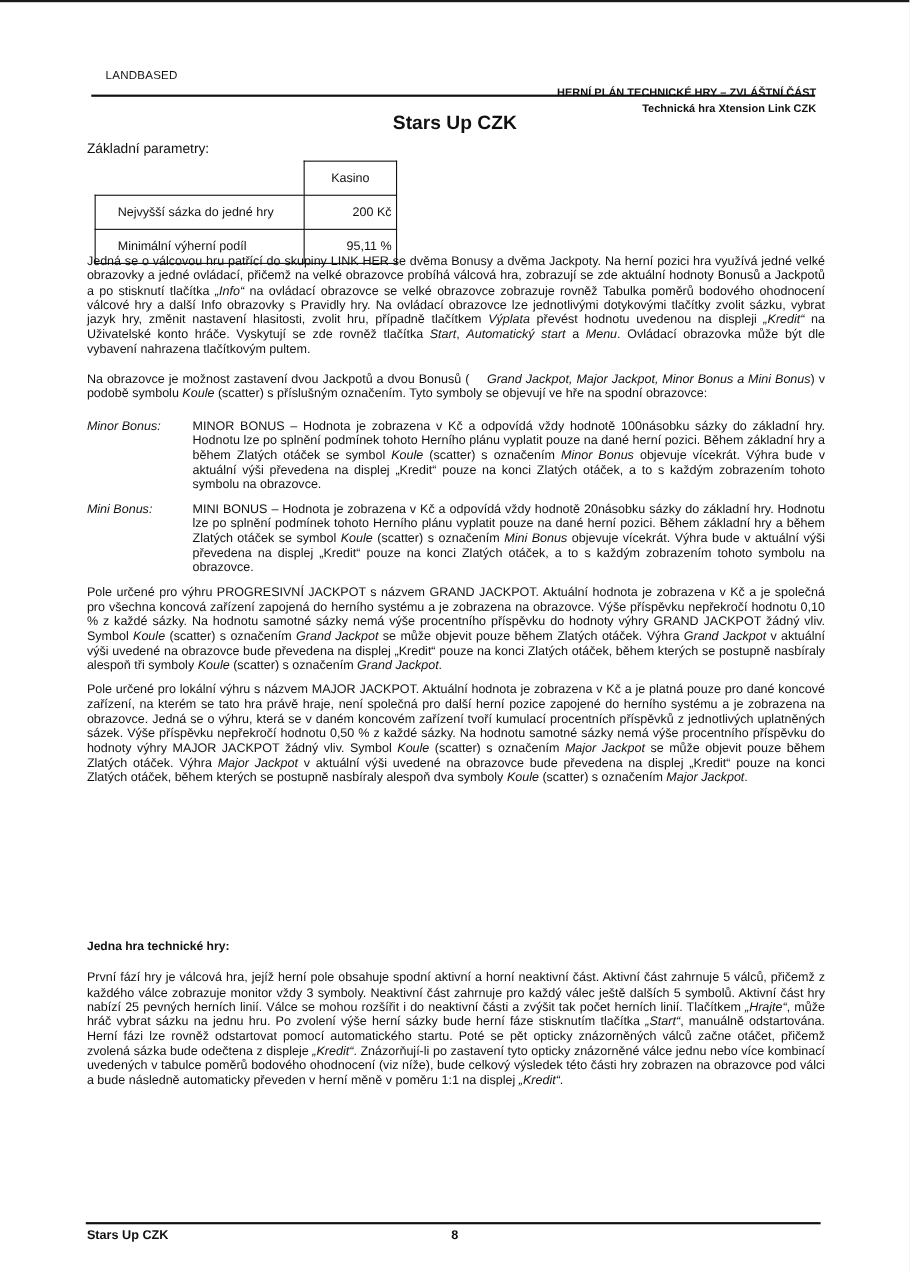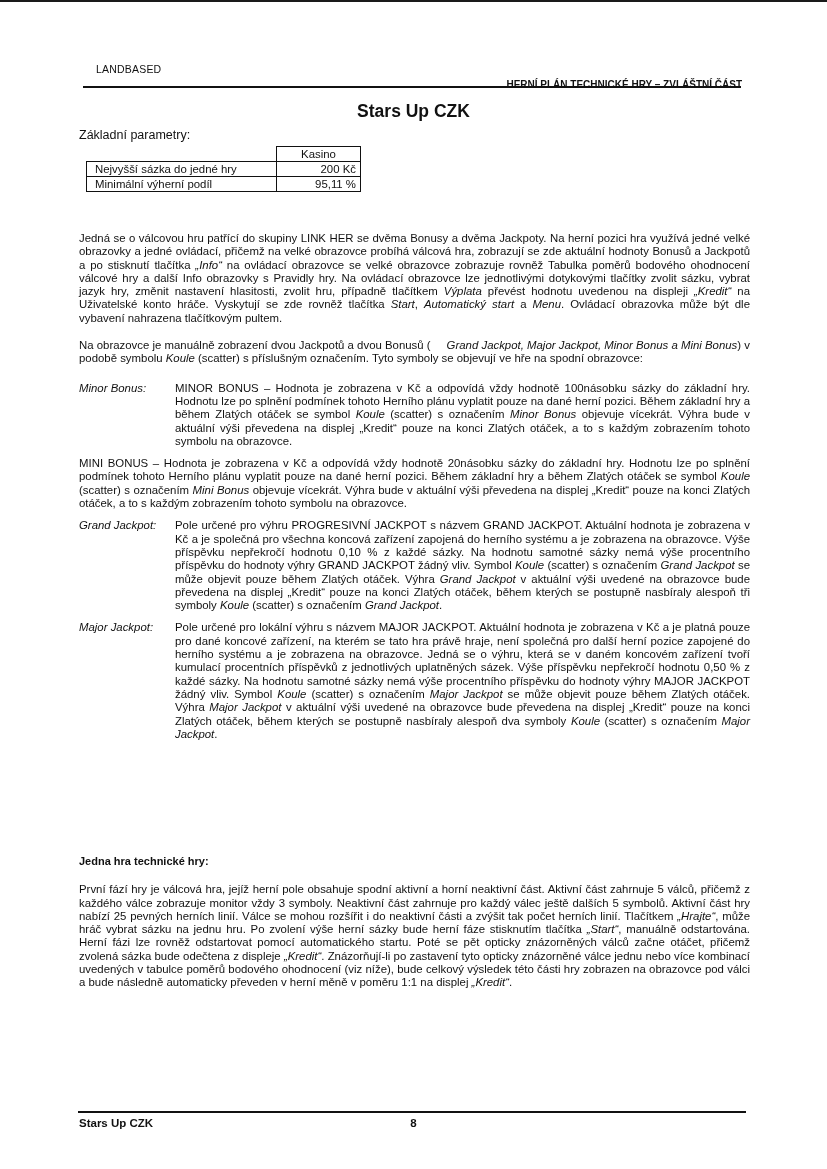--- a/index.html
+++ b/index.html
@@ -91,6 +91,7 @@
   <div class="hdr-left">LANDBASED</div>
   <div class="hdr-right">
     <div>HERNÍ PLÁN TECHNICKÉ HRY – ZVLÁŠTNÍ ČÁST</div>
+    <div>Technická hra Xtension Link CZK</div>
   </div>
   <div class="hdr-rule"></div>
 

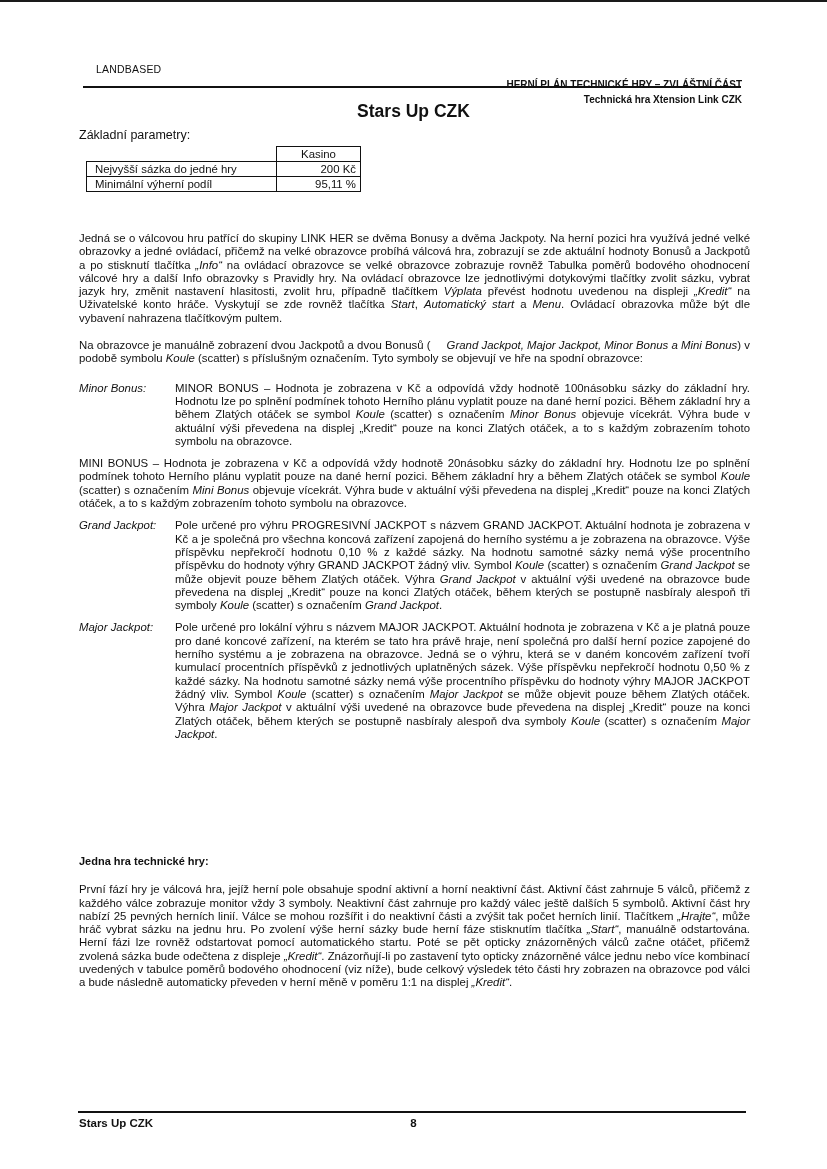--- a/index.html
+++ b/index.html
@@ -44,7 +44,7 @@
     border-collapse: collapse; font-size: 11.4px;
   }
   table.params td {
-    height: 15px; padding: 0 4px; vertical-align: middle;
+    height: 31px; padding: 0 4px; vertical-align: middle;
   }
   table.params .lbl { width: 190px; border: 1.5px solid #111; padding-left: 8px; }
   table.params .val { width: 84px;  border: 1.5px solid #111; text-align: right; }

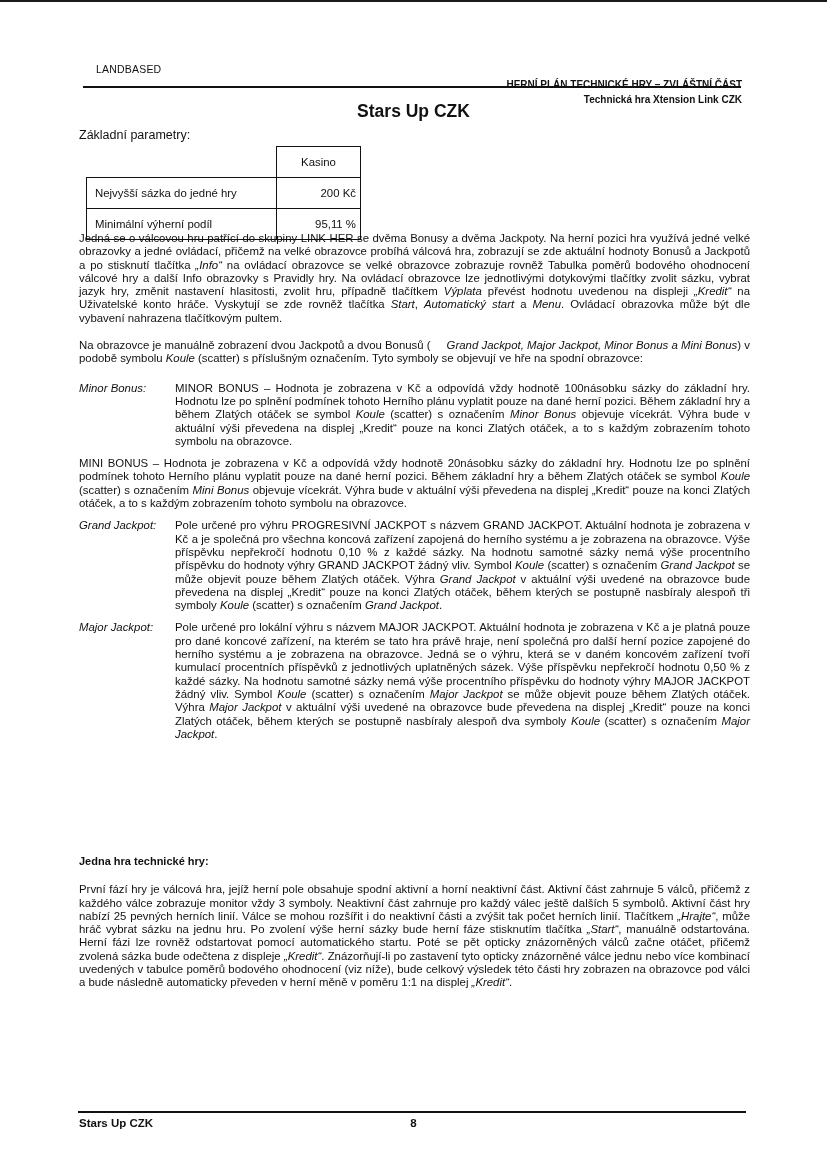--- a/index.html
+++ b/index.html
@@ -46,7 +46,7 @@
   table.params td {
     height: 31px; padding: 0 4px; vertical-align: middle;
   }
-  table.params .lbl { width: 190px; border: 1.5px solid #111; padding-left: 8px; }
+  table.params .lbl { width: 190px; border: 1.5px solid #111; padding-left: 20px; }
   table.params .val { width: 84px;  border: 1.5px solid #111; text-align: right; }
   table.params .head-empty { border: none; }
   table.params .head-val { border: 1.5px solid #111; text-align: center; }

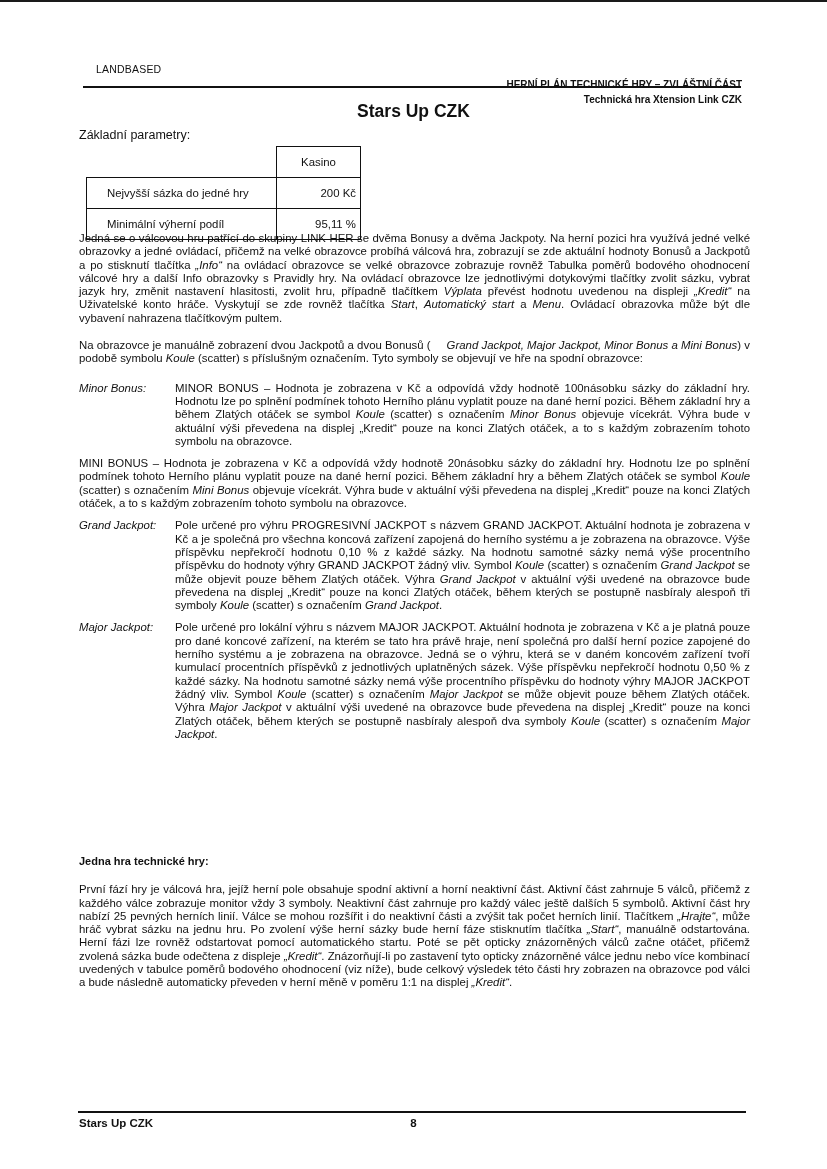--- a/index.html
+++ b/index.html
@@ -117,7 +117,7 @@
 
   <div class="flow flow-1">
     <div class="para-1"><span>Jedná se o válcovou hru patřící do skupiny LINK HER se dvěma Bonusy a dvěma Jackpoty. Na herní pozici hra využívá jedné velké obrazovky a jedné ovládací, přičemž na velké obrazovce probíhá válcová hra, zobrazují se zde aktuální hodnoty Bonusů a Jackpotů a po stisknutí tlačítka </span><span style="font-style: italic;">„Info“</span><span> na ovládací obrazovce se velké obrazovce zobrazuje rovněž Tabulka poměrů bodového ohodnocení válcové hry a další Info obrazovky s Pravidly hry. Na ovládací obrazovce lze jednotlivými dotykovými tlačítky zvolit sázku, vybrat jazyk hry, změnit nastavení hlasitosti, zvolit hru, případně tlačítkem </span><span style="font-style: italic;">Výplata</span><span> převést hodnotu uvedenou na displeji </span><span style="font-style: italic;">„Kredit“</span><span> na Uživatelské konto hráče. Vyskytují se zde rovněž tlačítka </span><span style="font-style: italic;">Start</span><span>, </span><span style="font-style: italic;">Automatický start</span><span> a </span><span style="font-style: italic;">Menu</span><span>. Ovládací obrazovka může být dle vybavení nahrazena tlačítkovým pultem.</span></div>
-    <div class="para-2"><span>Na obrazovce je manuálně zobrazení dvou Jackpotů a dvou Bonusů (</span><span style="font-style: italic; margin-left: 16px;">Grand Jackpot, Major Jackpot, Minor Bonus a Mini Bonus</span><span>) v podobě symbolu </span><span style="font-style: italic;">Koule</span><span> (scatter) s příslušným označením. Tyto symboly se objevují ve hře na spodní obrazovce:</span></div>
+    <div class="para-2"><span>Na obrazovce je možnost zastavení dvou Jackpotů a dvou Bonusů (</span><span style="font-style: italic; margin-left: 16px;">Grand Jackpot, Major Jackpot, Minor Bonus a Mini Bonus</span><span>) v podobě symbolu </span><span style="font-style: italic;">Koule</span><span> (scatter) s příslušným označením. Tyto symboly se objevují ve hře na spodní obrazovce:</span></div>
 
     <div class="defs">
       <div class="def-item">

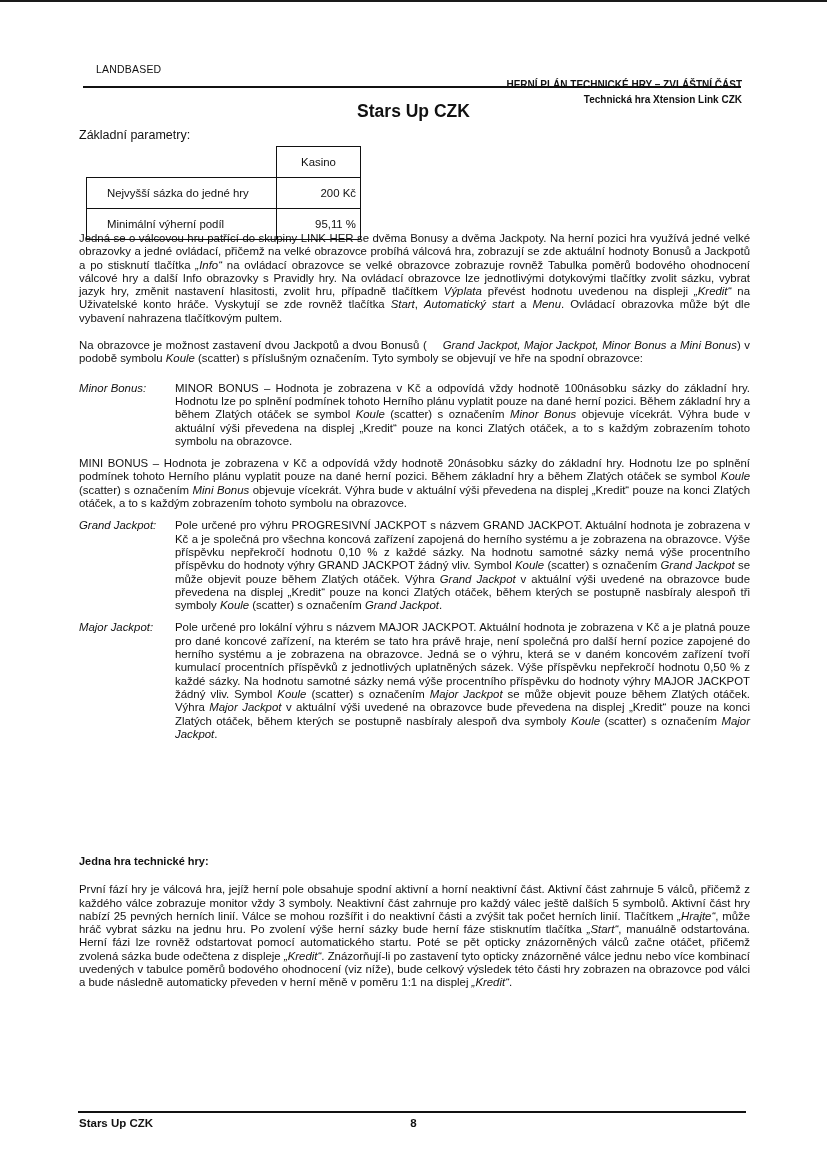--- a/index.html
+++ b/index.html
@@ -125,6 +125,7 @@
         <div class="def-text"><span>MINOR BONUS – Hodnota je zobrazena v Kč a odpovídá vždy hodnotě 100násobku sázky do základní hry. Hodnotu lze po splnění podmínek tohoto Herního plánu vyplatit pouze na dané herní pozici. Během základní hry a během Zlatých otáček se symbol </span><span style="font-style: italic;">Koule</span><span> (scatter) s označením </span><span style="font-style: italic;">Minor Bonus</span><span> objevuje vícekrát. Výhra bude v aktuální výši převedena na displej „Kredit“ pouze na konci Zlatých otáček, a to s každým zobrazením tohoto symbolu na obrazovce.</span></div>
       </div>
       <div class="def-item">
+        <div class="def-label">Mini Bonus:</div>
         <div class="def-text"><span>MINI BONUS – Hodnota je zobrazena v Kč a odpovídá vždy hodnotě 20násobku sázky do základní hry. Hodnotu lze po splnění podmínek tohoto Herního plánu vyplatit pouze na dané herní pozici. Během základní hry a během Zlatých otáček se symbol </span><span style="font-style: italic;">Koule</span><span> (scatter) s označením </span><span style="font-style: italic;">Mini Bonus</span><span> objevuje vícekrát. Výhra bude v aktuální výši převedena na displej „Kredit“ pouze na konci Zlatých otáček, a to s každým zobrazením tohoto symbolu na obrazovce.</span></div>
       </div>
       <div class="def-item">

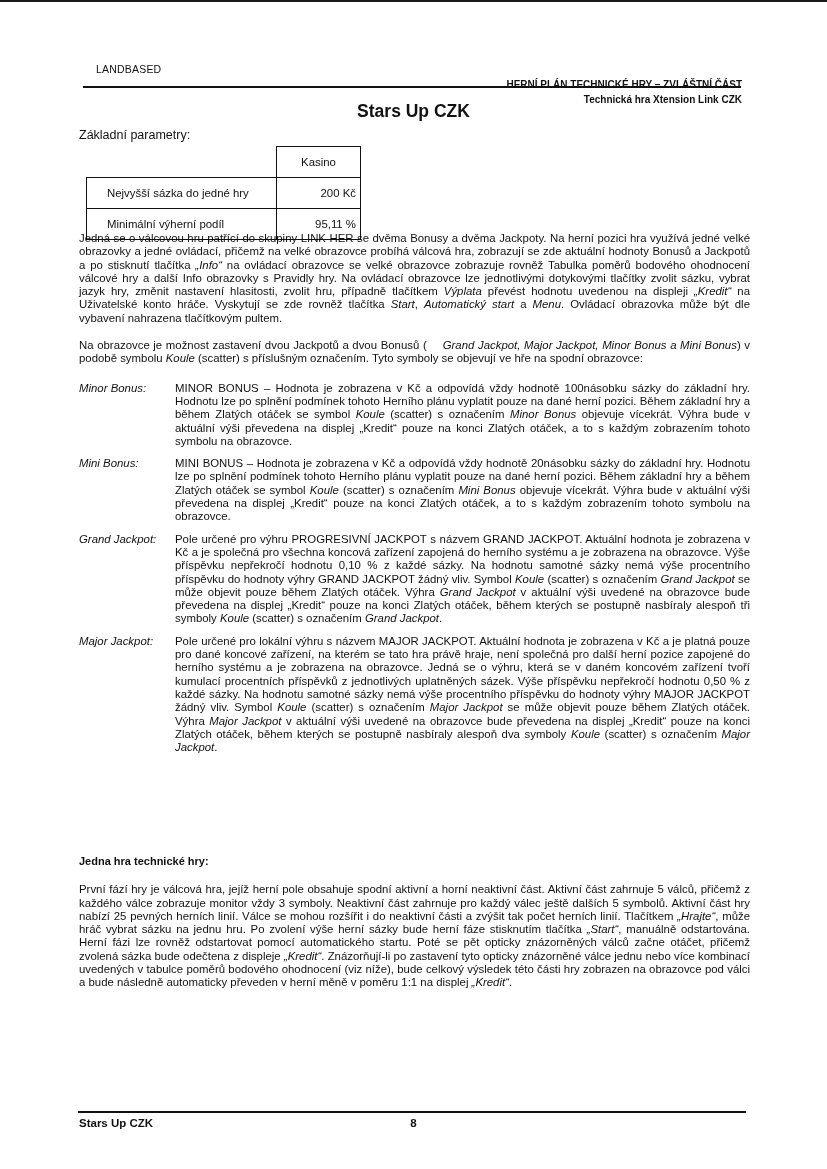--- a/index.html
+++ b/index.html
@@ -129,7 +129,6 @@
         <div class="def-text"><span>MINI BONUS – Hodnota je zobrazena v Kč a odpovídá vždy hodnotě 20násobku sázky do základní hry. Hodnotu lze po splnění podmínek tohoto Herního plánu vyplatit pouze na dané herní pozici. Během základní hry a během Zlatých otáček se symbol </span><span style="font-style: italic;">Koule</span><span> (scatter) s označením </span><span style="font-style: italic;">Mini Bonus</span><span> objevuje vícekrát. Výhra bude v aktuální výši převedena na displej „Kredit“ pouze na konci Zlatých otáček, a to s každým zobrazením tohoto symbolu na obrazovce.</span></div>
       </div>
       <div class="def-item">
-        <div class="def-label">Grand Jackpot:</div>
         <div class="def-text"><span>Pole určené pro výhru PROGRESIVNÍ JACKPOT s názvem GRAND JACKPOT. Aktuální hodnota je zobrazena v Kč a je společná pro všechna koncová zařízení zapojená do herního systému a je zobrazena na obrazovce. Výše příspěvku nepřekročí hodnotu 0,10 % z každé sázky. Na hodnotu samotné sázky nemá výše procentního příspěvku do hodnoty výhry GRAND JACKPOT žádný vliv. Symbol </span><span style="font-style: italic;">Koule</span><span> (scatter) s označením </span><span style="font-style: italic;">Grand Jackpot</span><span> se může objevit pouze během Zlatých otáček. Výhra </span><span style="font-style: italic;">Grand Jackpot</span><span> v aktuální výši uvedené na obrazovce bude převedena na displej „Kredit“ pouze na konci Zlatých otáček, během kterých se postupně nasbíraly alespoň tři symboly </span><span style="font-style: italic;">Koule</span><span> (scatter) s označením </span><span style="font-style: italic;">Grand Jackpot</span><span>.</span></div>
       </div>
       <div class="def-item">

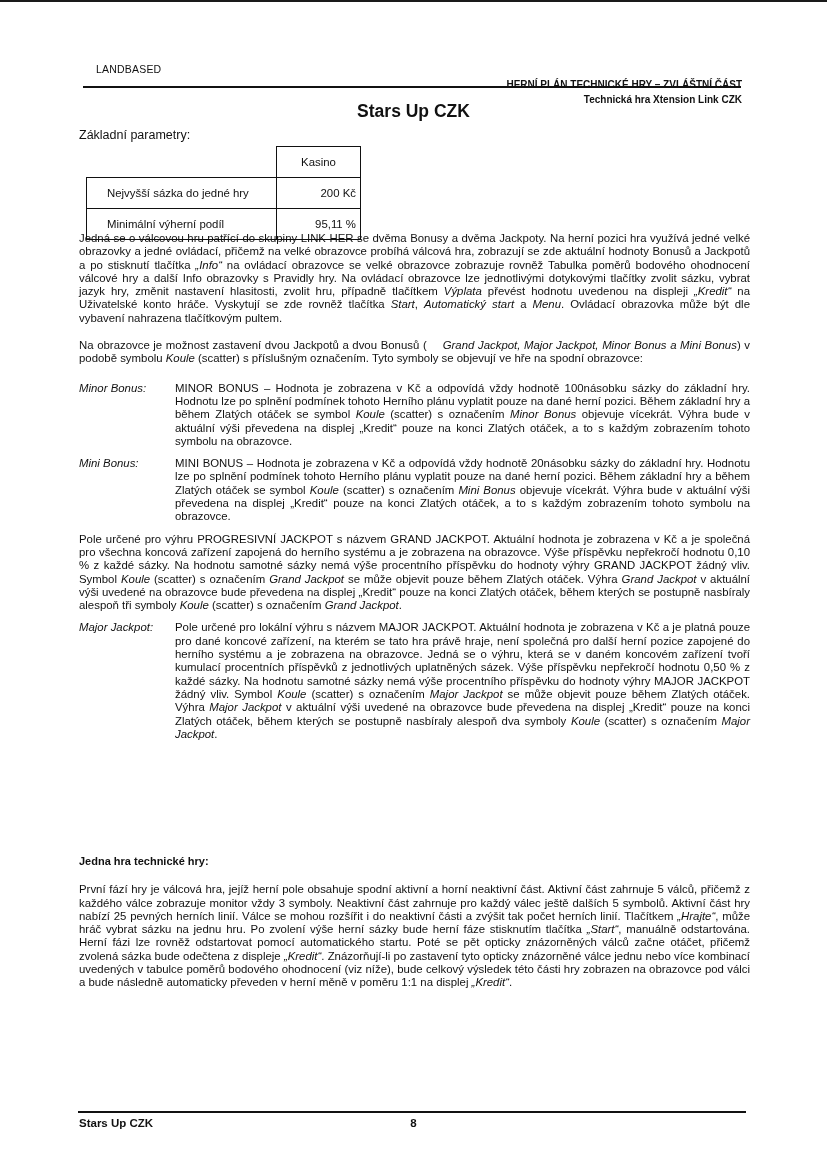--- a/index.html
+++ b/index.html
@@ -132,7 +132,6 @@
         <div class="def-text"><span>Pole určené pro výhru PROGRESIVNÍ JACKPOT s názvem GRAND JACKPOT. Aktuální hodnota je zobrazena v Kč a je společná pro všechna koncová zařízení zapojená do herního systému a je zobrazena na obrazovce. Výše příspěvku nepřekročí hodnotu 0,10 % z každé sázky. Na hodnotu samotné sázky nemá výše procentního příspěvku do hodnoty výhry GRAND JACKPOT žádný vliv. Symbol </span><span style="font-style: italic;">Koule</span><span> (scatter) s označením </span><span style="font-style: italic;">Grand Jackpot</span><span> se může objevit pouze během Zlatých otáček. Výhra </span><span style="font-style: italic;">Grand Jackpot</span><span> v aktuální výši uvedené na obrazovce bude převedena na displej „Kredit“ pouze na konci Zlatých otáček, během kterých se postupně nasbíraly alespoň tři symboly </span><span style="font-style: italic;">Koule</span><span> (scatter) s označením </span><span style="font-style: italic;">Grand Jackpot</span><span>.</span></div>
       </div>
       <div class="def-item">
-        <div class="def-label">Major Jackpot:</div>
         <div class="def-text"><span>Pole určené pro lokální výhru s názvem MAJOR JACKPOT. Aktuální hodnota je zobrazena v Kč a je platná pouze pro dané koncové zařízení, na kterém se tato hra právě hraje, není společná pro další herní pozice zapojené do herního systému a je zobrazena na obrazovce. Jedná se o výhru, která se v daném koncovém zařízení tvoří kumulací procentních příspěvků z jednotlivých uplatněných sázek. Výše příspěvku nepřekročí hodnotu 0,50 % z každé sázky. Na hodnotu samotné sázky nemá výše procentního příspěvku do hodnoty výhry MAJOR JACKPOT žádný vliv. Symbol </span><span style="font-style: italic;">Koule</span><span> (scatter) s označením </span><span style="font-style: italic;">Major Jackpot</span><span> se může objevit pouze během Zlatých otáček. Výhra </span><span style="font-style: italic;">Major Jackpot</span><span> v aktuální výši uvedené na obrazovce bude převedena na displej „Kredit“ pouze na konci Zlatých otáček, během kterých se postupně nasbíraly alespoň dva symboly </span><span style="font-style: italic;">Koule</span><span> (scatter) s označením </span><span style="font-style: italic;">Major Jackpot</span><span>.</span></div>
       </div>
     </div>

